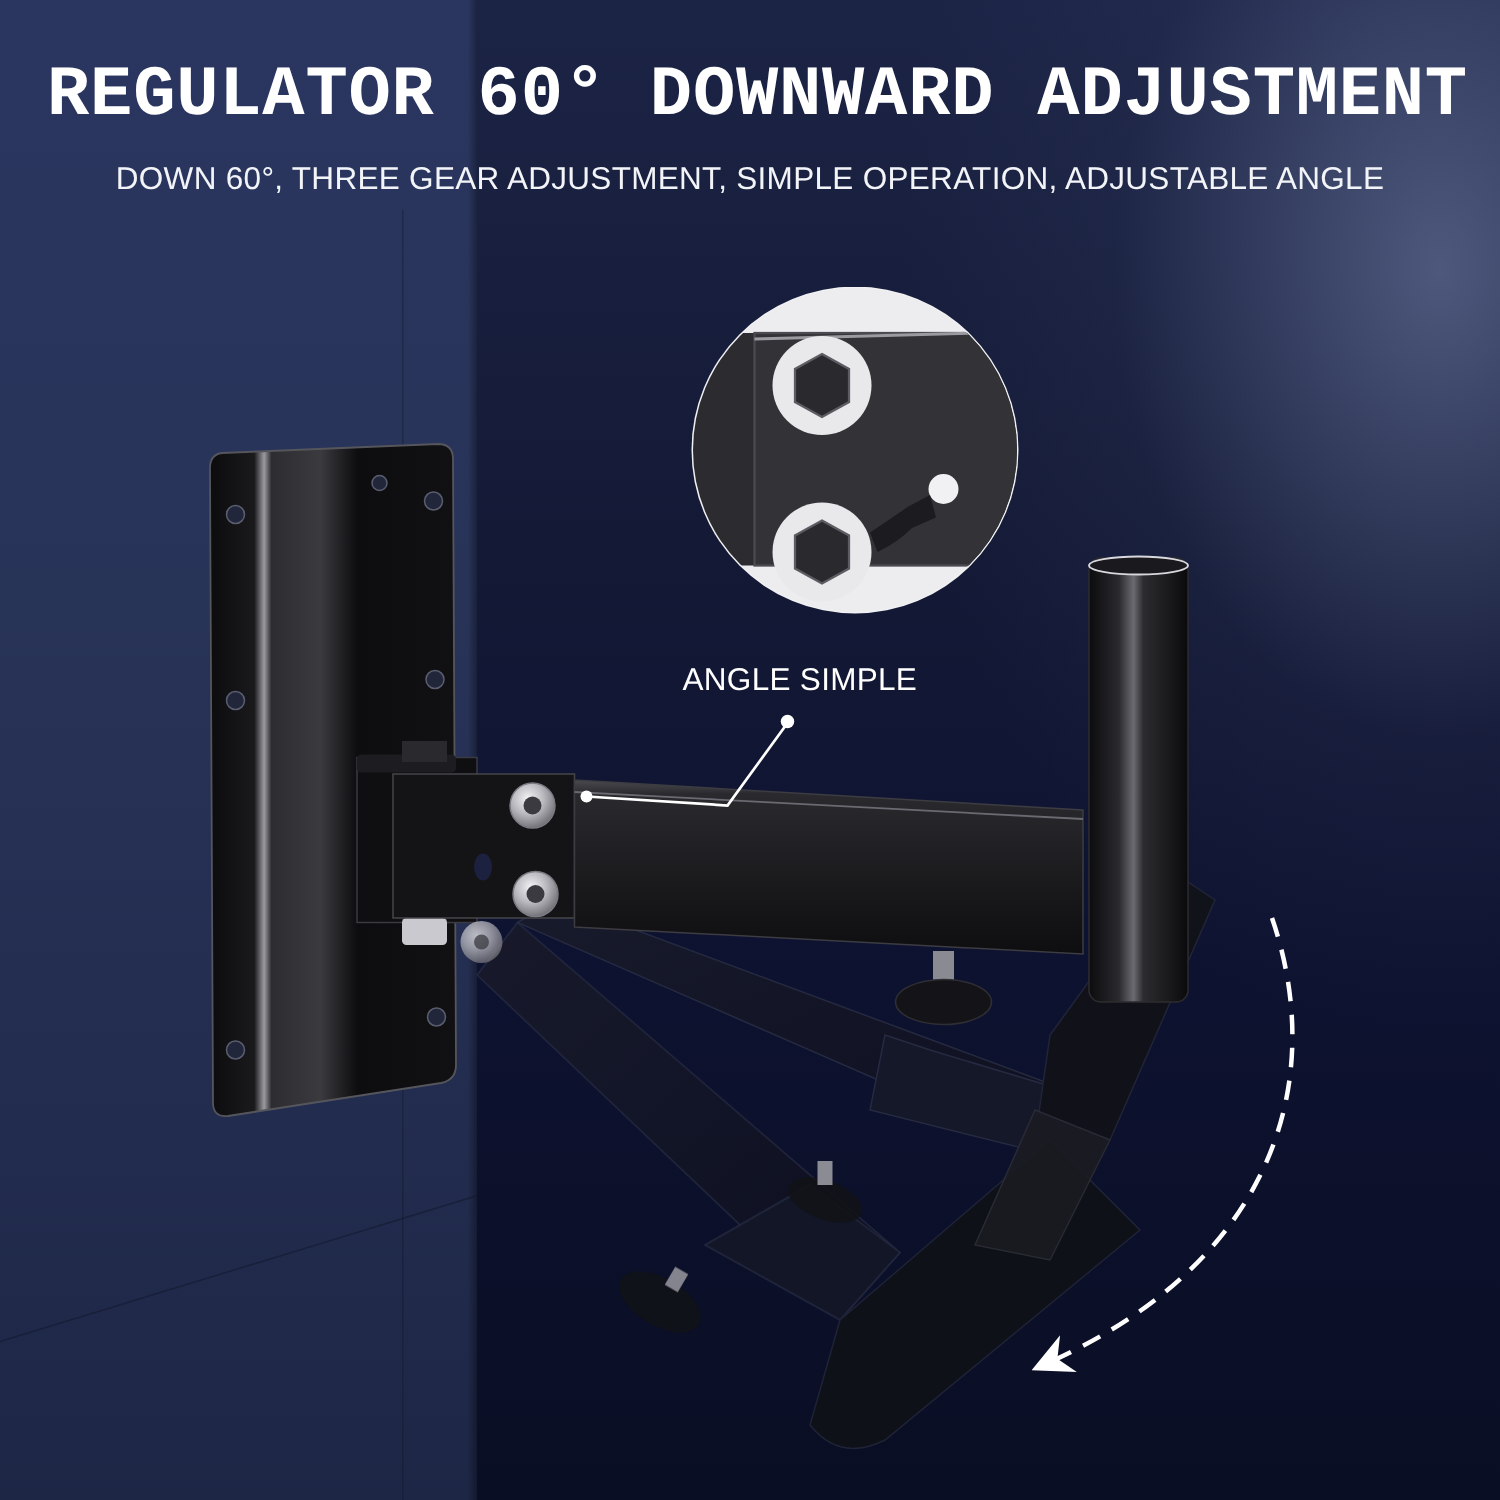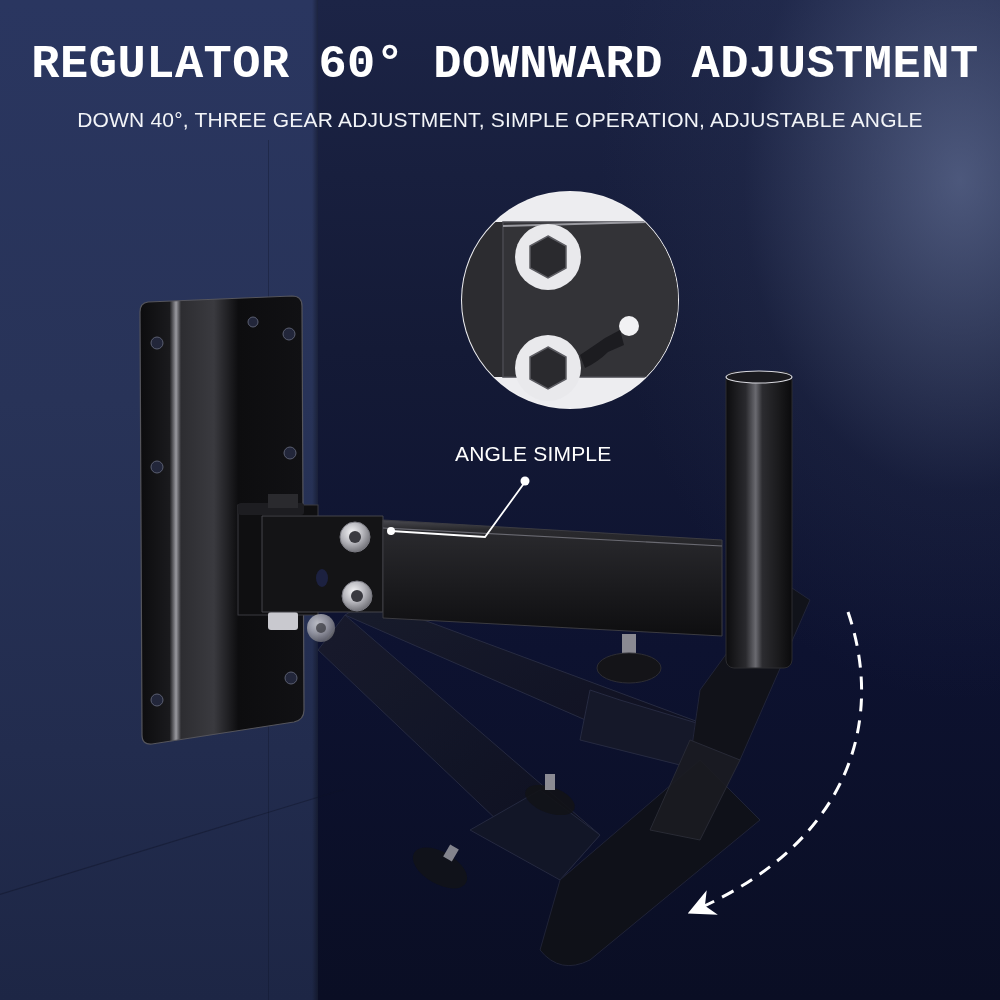--- a/index.html
+++ b/index.html
@@ -52,7 +52,7 @@
   <div class="wall-seam-d"></div>
 
   <div class="title">REGULATOR 60° DOWNWARD ADJUSTMENT</div>
-  <div class="subtitle">DOWN 40°, THREE GEAR ADJUSTMENT, SIMPLE OPERATION, ADJUSTABLE ANGLE</div>
+  <div class="subtitle">DOWN 60°, THREE GEAR ADJUSTMENT, SIMPLE OPERATION, ADJUSTABLE ANGLE</div>
 
   <svg class="scene" width="1000" height="1000" viewBox="0 0 1000 1000">
     <defs>

